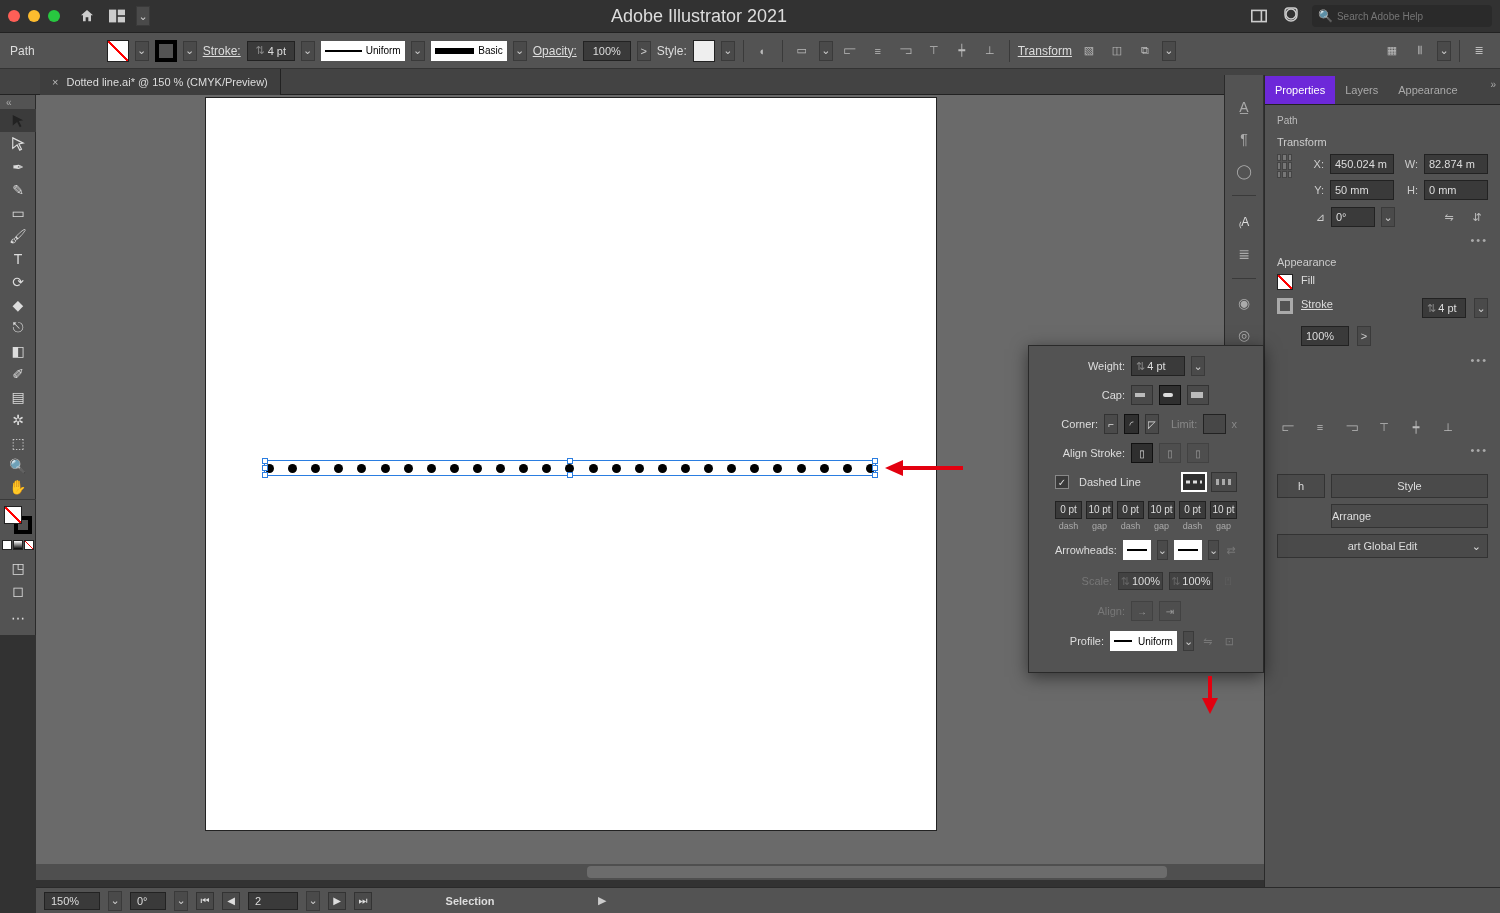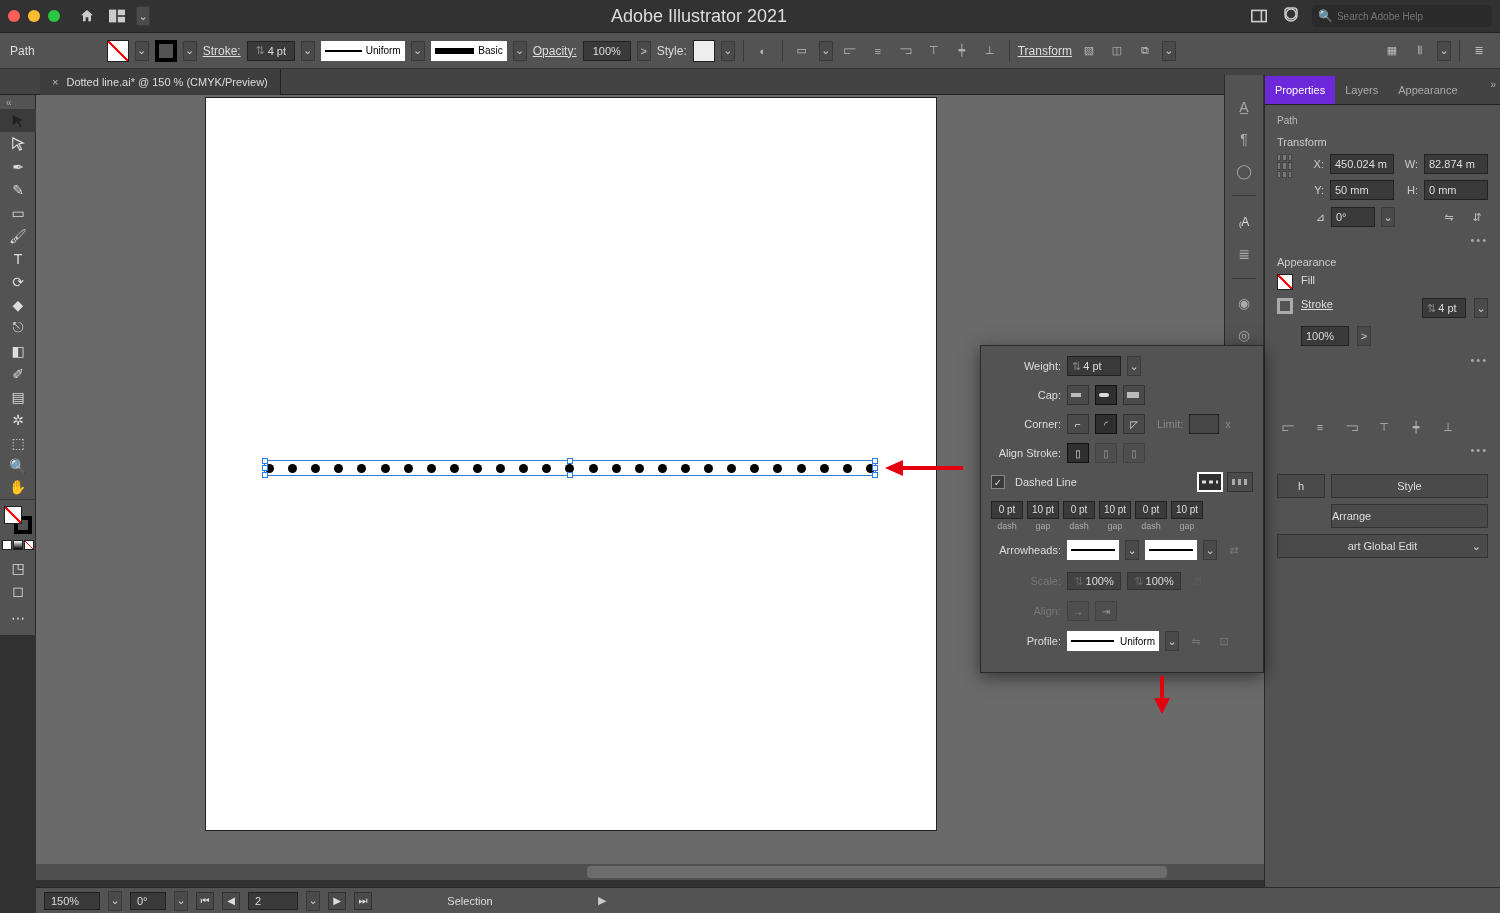--- a/index.html
+++ b/index.html
@@ -102,7 +102,7 @@
 .icon-strip .stub{font-size:14px;color:#aaa}
 
 
-.stroke-popup{position:absolute;right:236px;top:345px;width:284px;background:#535353;border:1px solid #2a2a2a;box-shadow:0 4px 16px rgba(0,0,0,.5);padding:10px 10px 12px}
+.stroke-popup{position:absolute;right:236px;top:345px;width:236px;background:#535353;border:1px solid #2a2a2a;box-shadow:0 4px 16px rgba(0,0,0,.5);padding:10px 26px 12px}
 .stroke-popup .row{display:flex;align-items:center;gap:6px;margin-bottom:9px}
 .stroke-popup .lbl{width:70px;text-align:right;color:#ddd;font-size:11px}
 .icon-btn{width:22px;height:20px;background:#4a4a4a;border:1px solid #333;display:flex;align-items:center;justify-content:center;font-size:10px}

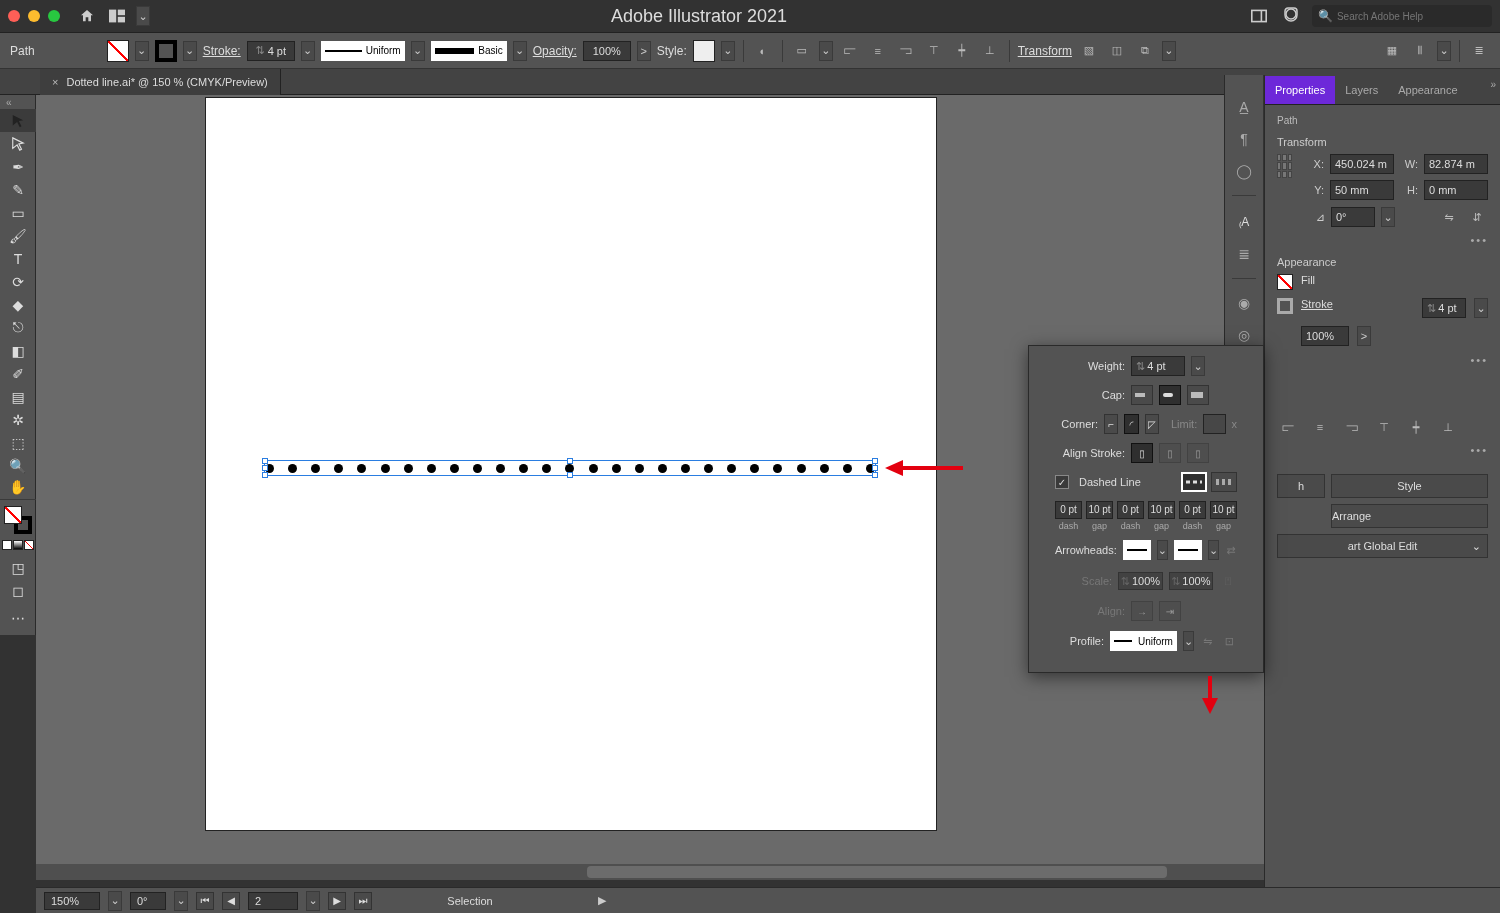--- a/index.html
+++ b/index.html
@@ -125,7 +125,7 @@
 .statusbar{position:absolute;left:36px;bottom:0;right:0;height:26px;background:#535353;border-top:1px solid #2a2a2a;display:flex;align-items:center;padding:0 8px;gap:8px}
 .status-f{height:18px;background:#3a3a3a;border:1px solid #222;padding:0 6px;display:flex;align-items:center;font-size:10px}
 .nav-btn{width:18px;height:18px;display:flex;align-items:center;justify-content:center;border:1px solid #333;background:#4a4a4a;font-size:10px}
-.status-sel{flex:0 0 180px;}
+.status-sel{flex:0 0 180px;font-weight:bold;}
 .status-play{margin-left:30px;color:#ccc}
 .status-spacer{flex:1}
 

